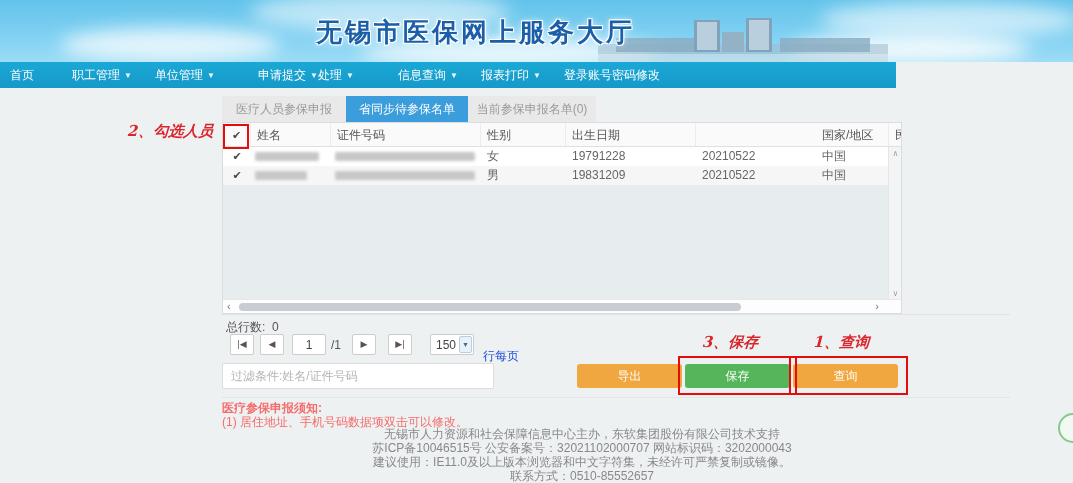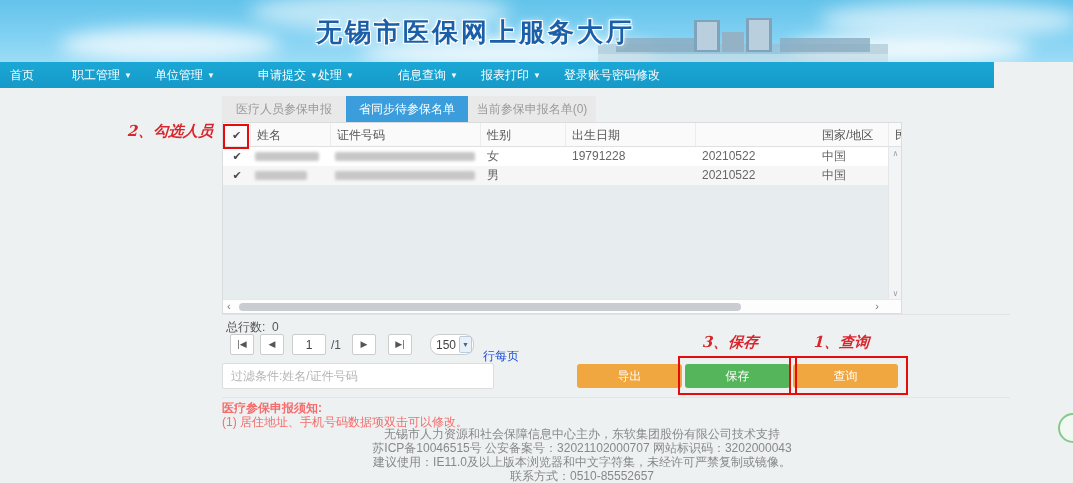--- a/index.html
+++ b/index.html
@@ -18,7 +18,7 @@
     text-shadow:-1px -1px 0 #fff,1px -1px 0 #fff,-1px 1px 0 #fff,1px 1px 0 #fff,0 0 6px rgba(255,255,255,.9); }
   #buildings { position:absolute; left:598px; top:16px; }
   
-  #nav { position:absolute; left:0; top:62px; width:994px; height:26px;
+  #nav { position:absolute; left:0; top:62px; width:896px; height:26px;
     background:linear-gradient(180deg,#1ba8d6,#1599c9);text-align:right; }
   .nav-item { position:absolute; top:0; height:26px; line-height:26px; color:#fff;
     font-size:12px; cursor:pointer; white-space:nowrap; }

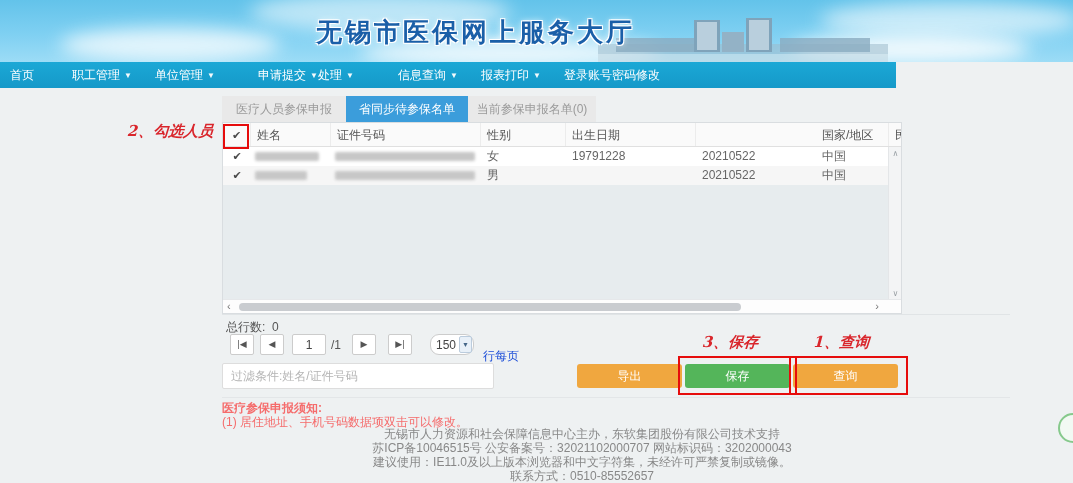--- a/index.html
+++ b/index.html
@@ -164,6 +164,7 @@
           <span class="redact" style="left:4px; width:140px;"></span>
         </div>
       <div class="td" style="left:258px; width:85px;">男</div>
+      <div class="td" style="left:343px; width:130px;">19831209</div>
       <div class="td" style="left:473px; width:120px;">20210522</div>
       <div class="td" style="left:593px; width:73px;">中国</div>
     </div>

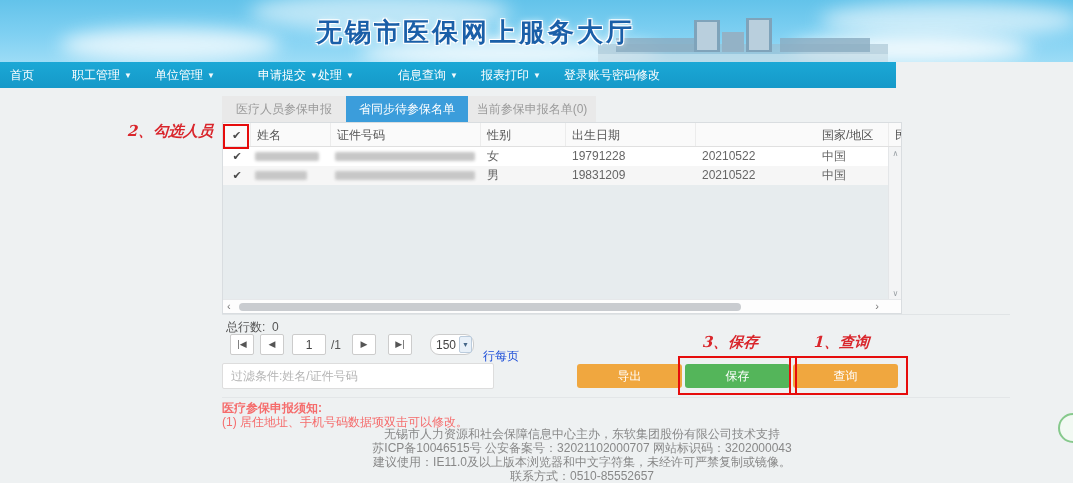--- a/index.html
+++ b/index.html
@@ -61,7 +61,7 @@
     border:1px solid #ccc; border-radius:2px; text-align:center; font-size:12px; color:#444; }
   #page-of { position:absolute; left:331px; top:338px; color:#555; }
   #size-select { position:absolute; left:430px; top:334px; width:44px; height:21px; background:#fff;
-    border:1px solid #ccc; border-radius:9px; cursor:pointer; }
+    border:1px solid #ccc; border-radius:2px; cursor:pointer; }
   #size-select .val { position:absolute; left:5px; top:3px; font-size:12px; color:#444; }
   #size-select .drop { position:absolute; right:1px; top:1px; width:13px; height:17px;
     background:#e8f0f8; border:1px solid #bcd; border-radius:2px; font-size:7px; color:#468;

